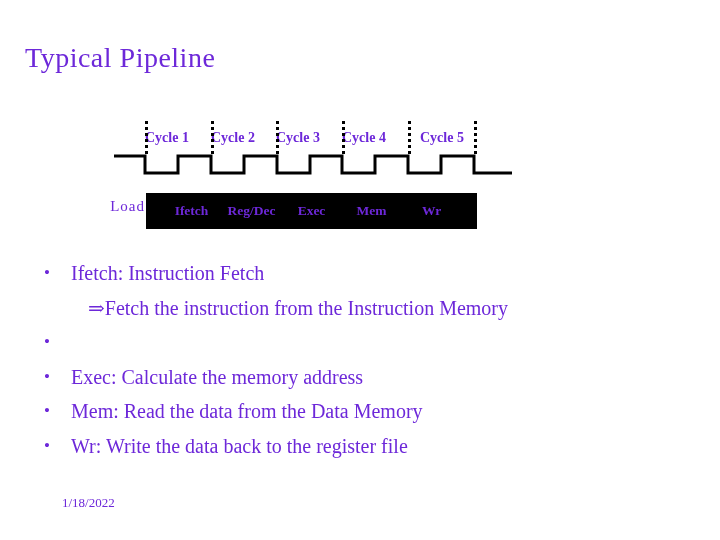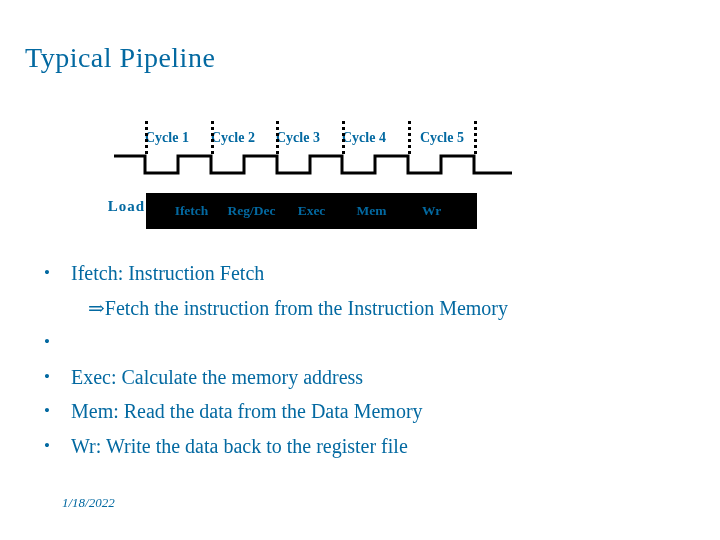--- a/index.html
+++ b/index.html
@@ -8,7 +8,7 @@
     width: 610px;
     height: 540px;
     background: #ffffff;
-    color: #0369a1;
+    color: #6d28d9;
     font-family: "Liberation Serif", "DejaVu Serif", serif;
     overflow: hidden;
   }

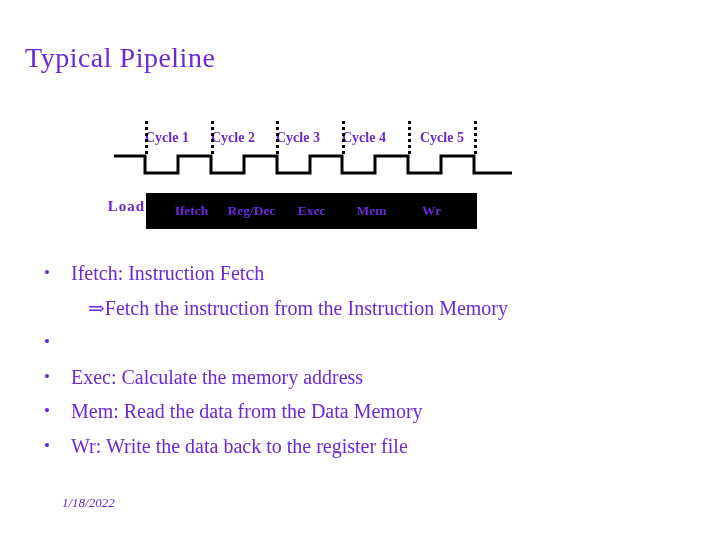--- a/index.html
+++ b/index.html
@@ -47,7 +47,7 @@
     width: 52px;
     text-align: right;
     font-size: 15px;
-    font-weight: bold;
+    font-weight: normal;
     letter-spacing: 1px;
   }
   #stage-box {

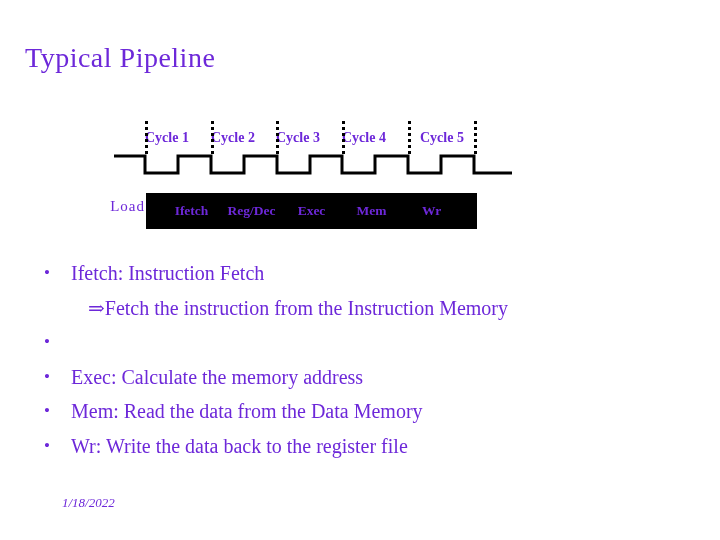--- a/index.html
+++ b/index.html
@@ -98,7 +98,6 @@
     left: 62px;
     top: 495px;
     font-size: 13px;
-    font-style: italic;
   }
 </style>
 </head>

